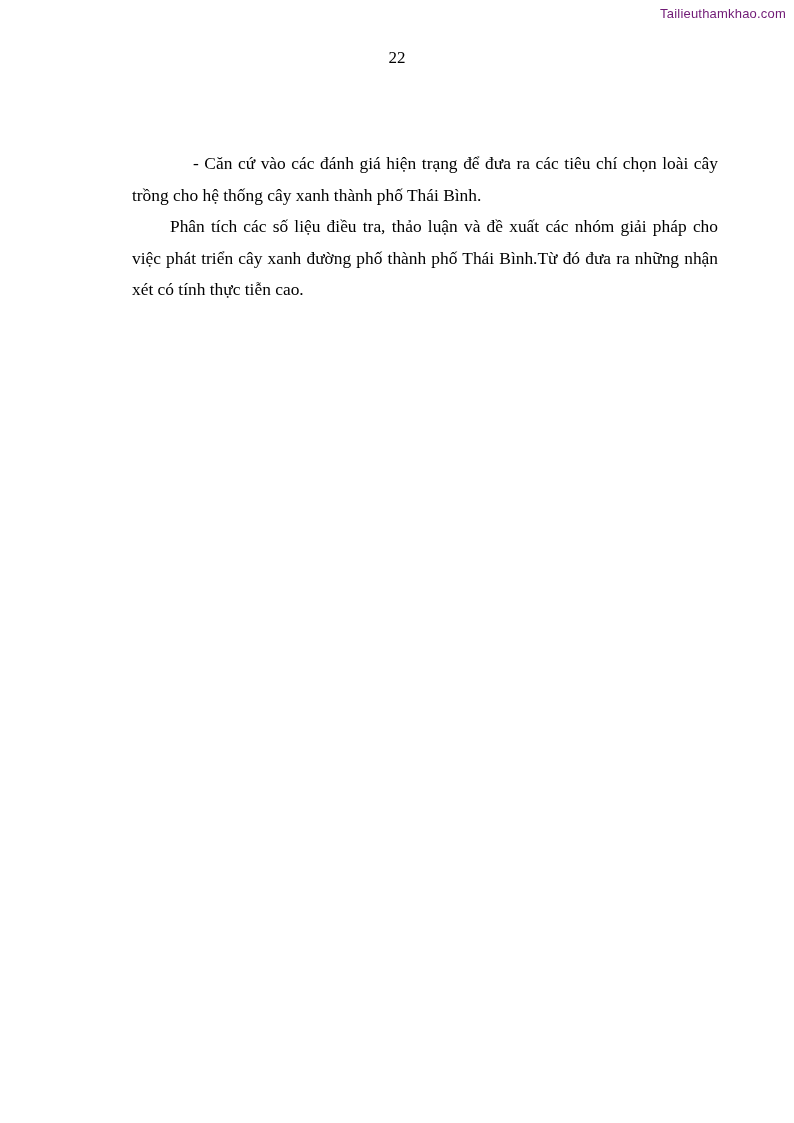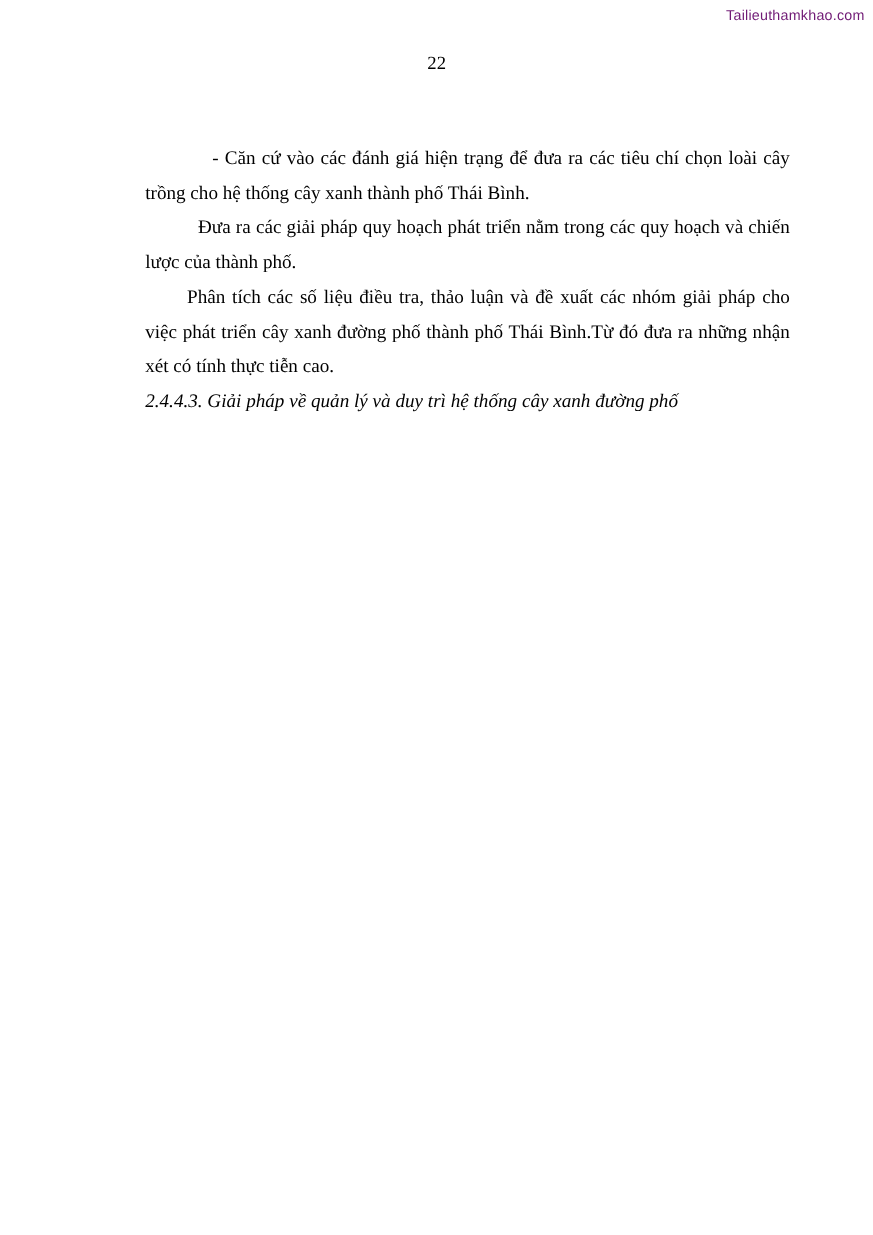--- a/index.html
+++ b/index.html
@@ -34,7 +34,7 @@
     }
     .content {
       position: absolute;
-      top: 128px;
+      top: 148px;
       left: 132px;
       width: 586px;
       font-size: 17.4px;

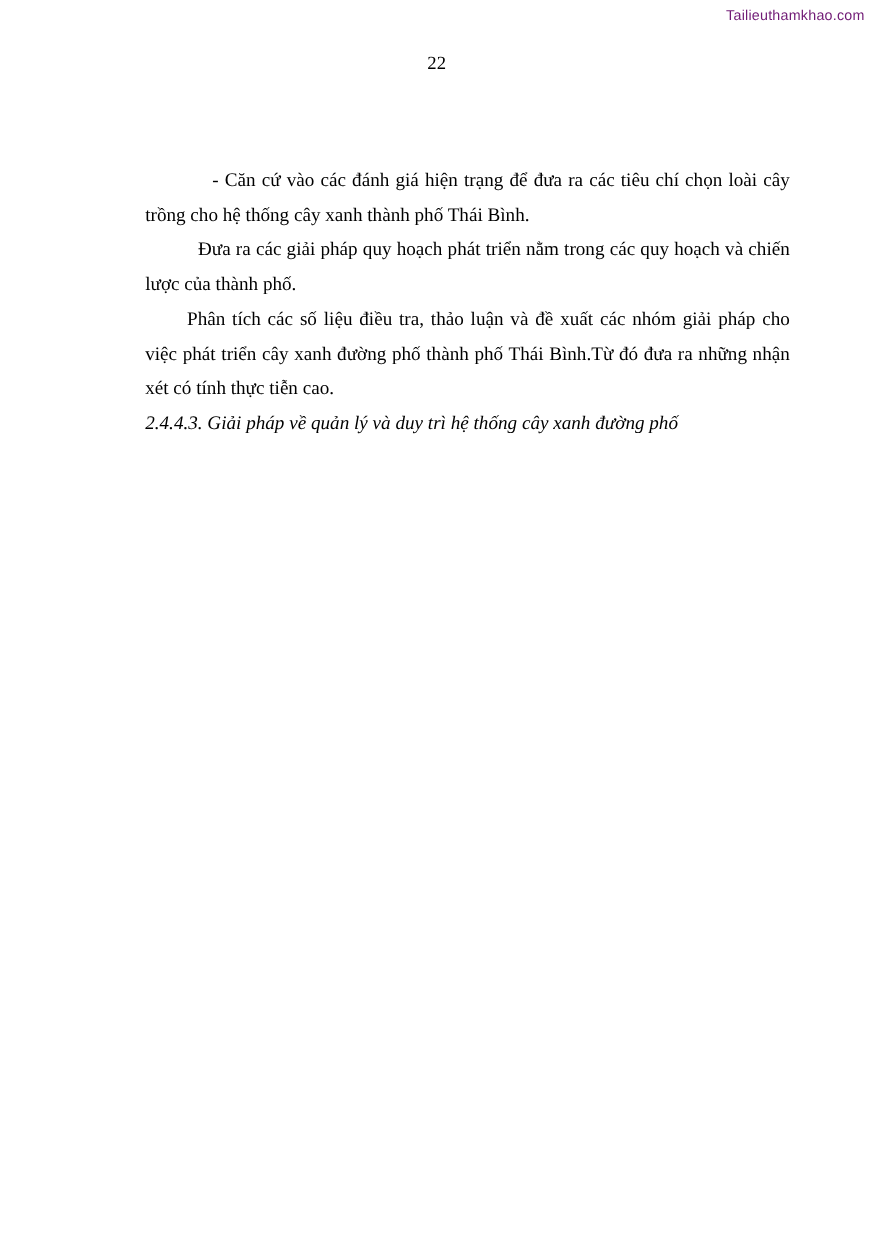--- a/index.html
+++ b/index.html
@@ -67,7 +67,6 @@
 
 <div class="content">
   <p class="indent-1">- Căn cứ vào các đánh giá hiện trạng để đưa ra các tiêu chí chọn loài cây trồng cho hệ thống cây xanh thành phố Thái Bình.</p>
-  <p class="indent-2">Đưa ra các giải pháp quy hoạch phát triển nằm trong các quy hoạch và chiến lược của thành phố.</p>
   <p class="indent-3">Phân tích các số liệu điều tra, thảo luận và đề xuất các nhóm giải pháp cho việc phát triển cây xanh đường phố thành phố Thái Bình.Từ đó đưa ra những nhận xét có tính thực tiễn cao.</p>
   <p class="heading-italic">2.4.4.3. Giải pháp về quản lý và duy trì hệ thống cây xanh đường phố</p>
 </div>

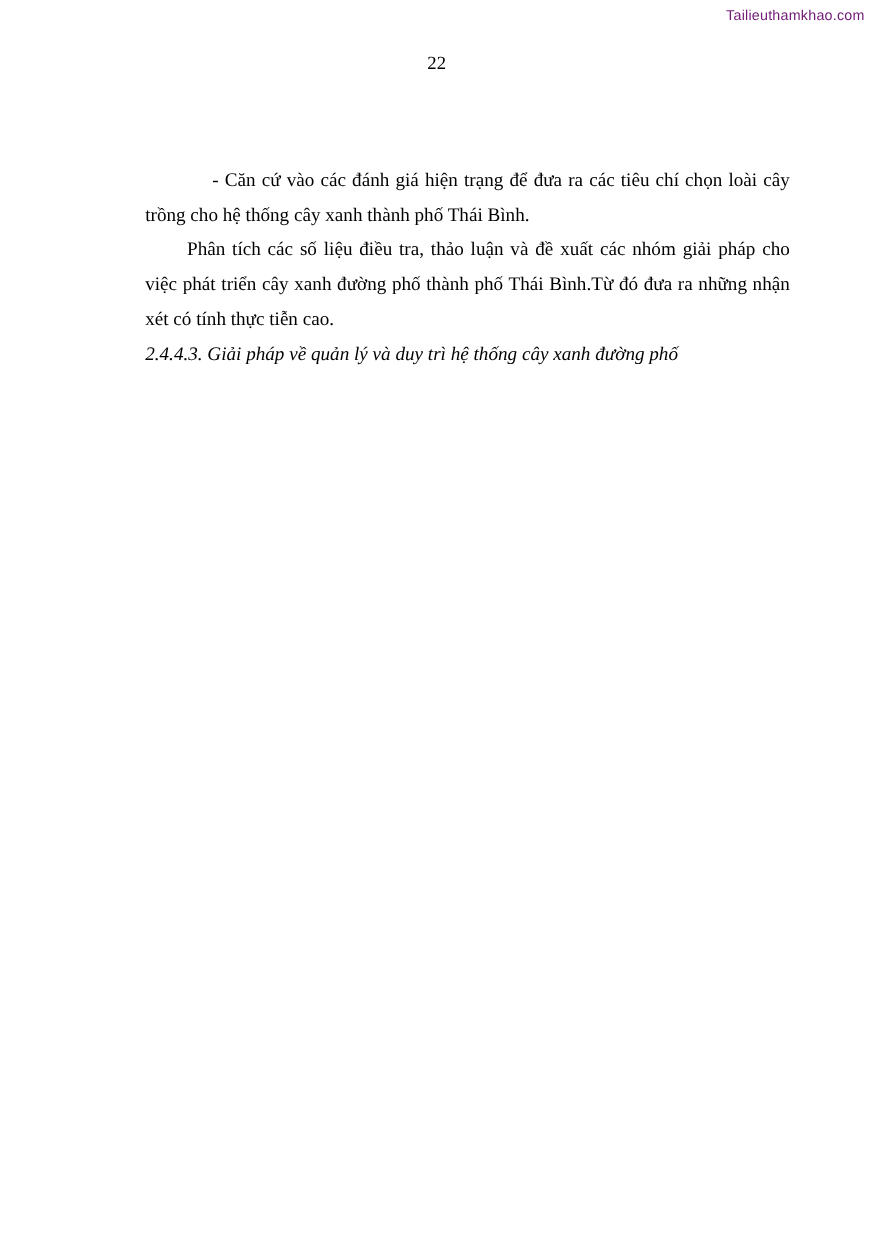--- a/index.html
+++ b/index.html
@@ -68,7 +68,6 @@
 <div class="content">
   <p class="indent-1">- Căn cứ vào các đánh giá hiện trạng để đưa ra các tiêu chí chọn loài cây trồng cho hệ thống cây xanh thành phố Thái Bình.</p>
   <p class="indent-3">Phân tích các số liệu điều tra, thảo luận và đề xuất các nhóm giải pháp cho việc phát triển cây xanh đường phố thành phố Thái Bình.Từ đó đưa ra những nhận xét có tính thực tiễn cao.</p>
-  <p class="heading-italic">2.4.4.3. Giải pháp về quản lý và duy trì hệ thống cây xanh đường phố</p>
 </div>
 
 </body></html>

